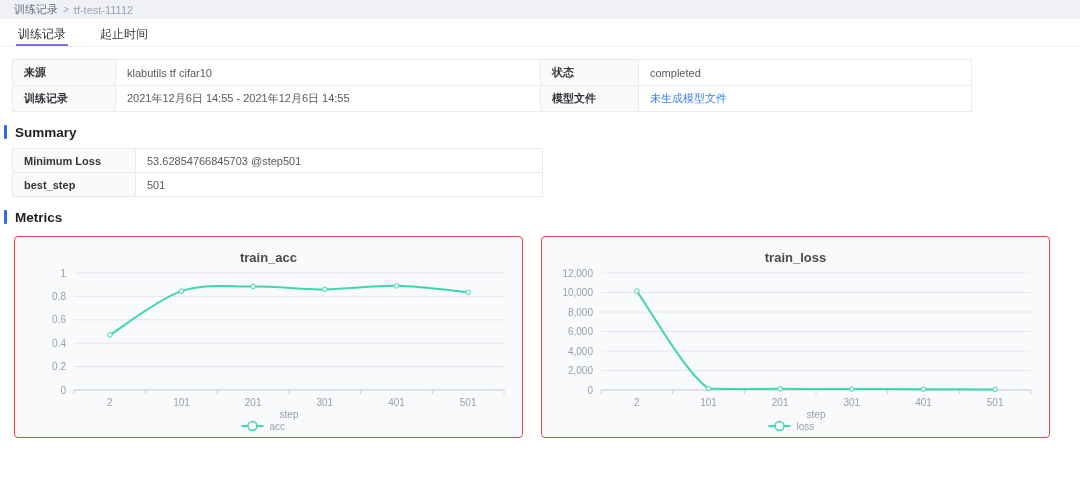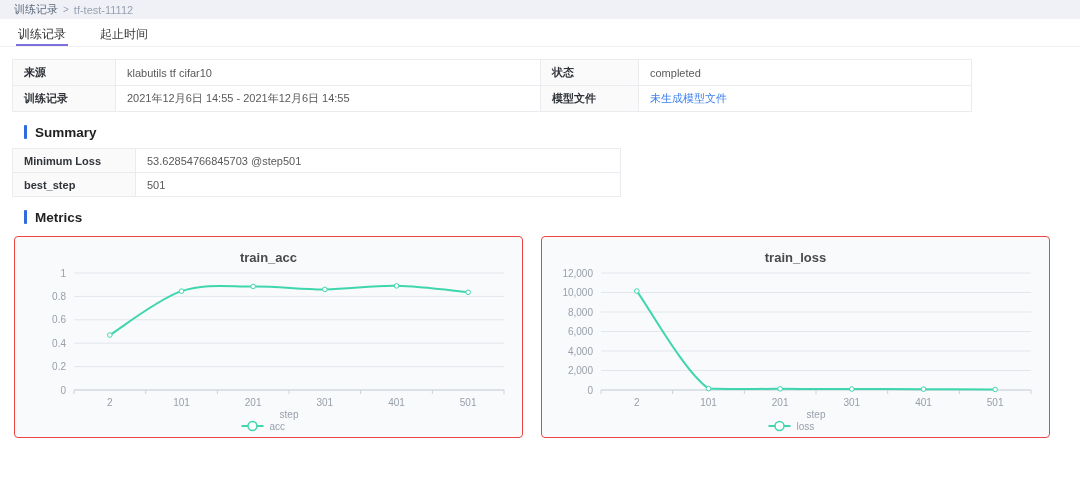--- a/index.html
+++ b/index.html
@@ -31,7 +31,7 @@
   .info-table td,.summary-table td{color:#595959;background:#fff;}
   a.model-link{color:var(--link-blue);text-decoration:none;cursor:pointer;}
   
-  .section-title{display:flex;margin:13px 0 0 24px;}
+  .section-title{display:flex;margin:13px 0 0 4px;}
   .section-bar{width:3px;height:14px;background:var(--accent-blue);margin-right:8px;border-radius:1px;}
   .section-text{font-size:13.5px;font-weight:bold;color:#1f1f1f;}
   .summary-table{width:609px;margin:8px 0 0 12px;}

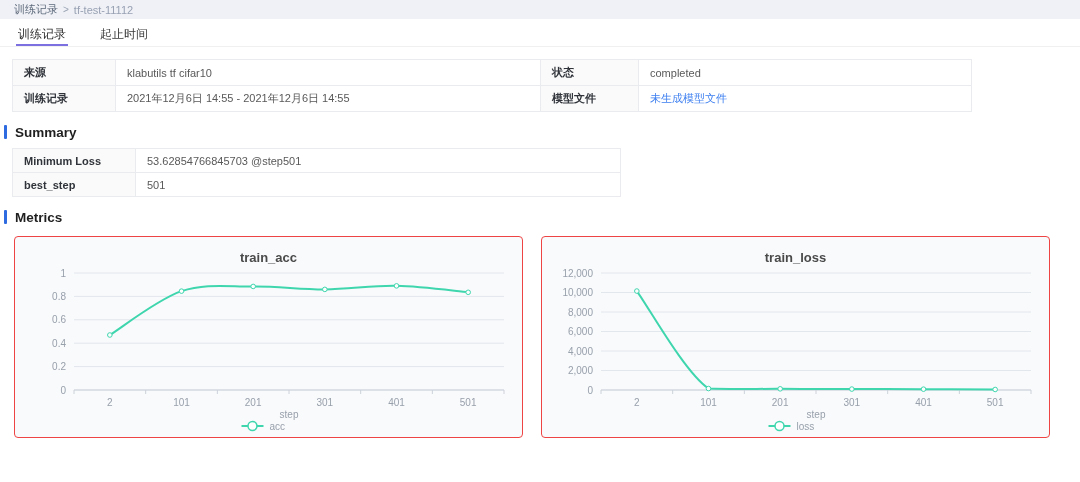--- a/index.html
+++ b/index.html
@@ -34,7 +34,7 @@
   .section-title{display:flex;margin:13px 0 0 4px;}
   .section-bar{width:3px;height:14px;background:var(--accent-blue);margin-right:8px;border-radius:1px;}
   .section-text{font-size:13.5px;font-weight:bold;color:#1f1f1f;}
-  .summary-table{width:609px;margin:8px 0 0 12px;}
+  .summary-table{width:531px;margin:8px 0 0 12px;}
   
   .charts-row{display:flex;gap:18px;margin:11px 14px 0;}
   .chart-card{width:509px;height:202px;background:#f9fafc;border:1px solid #ef4444;border-radius:4px;overflow:hidden;}

